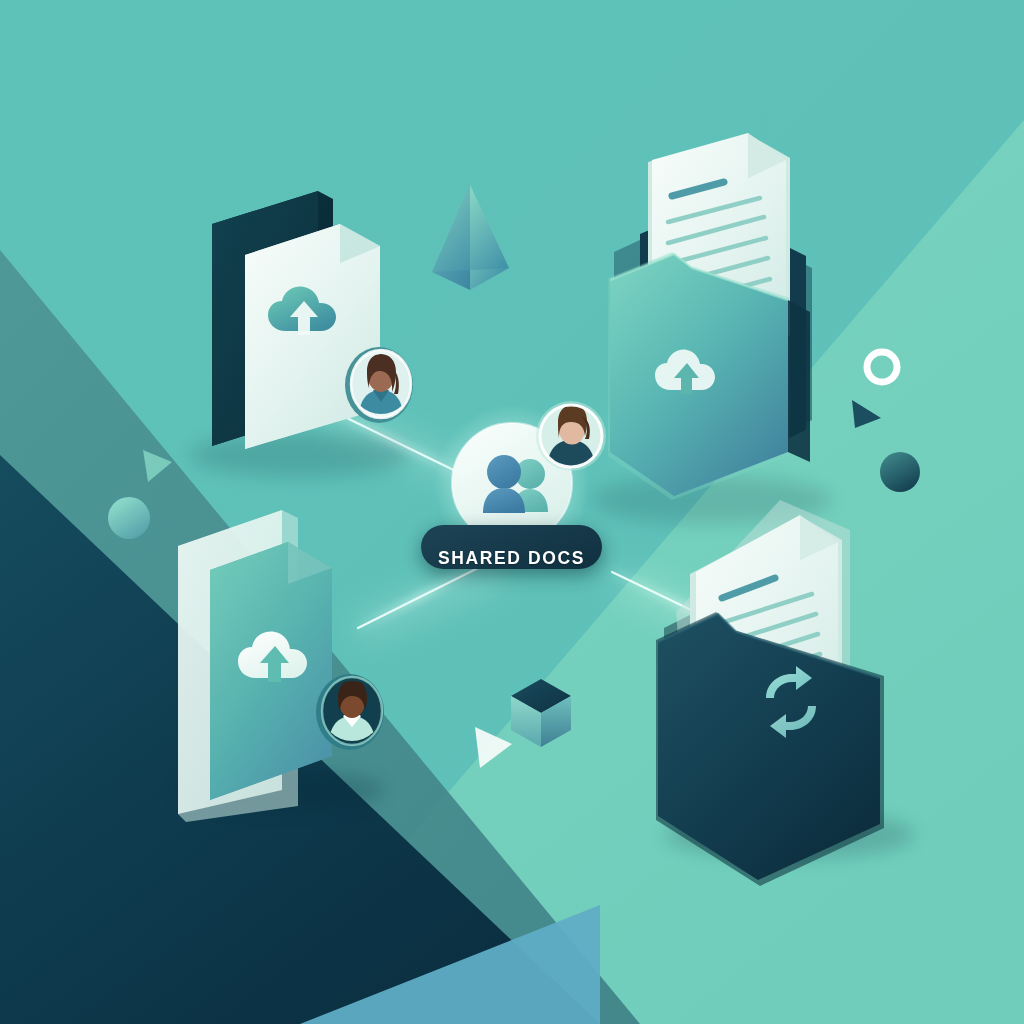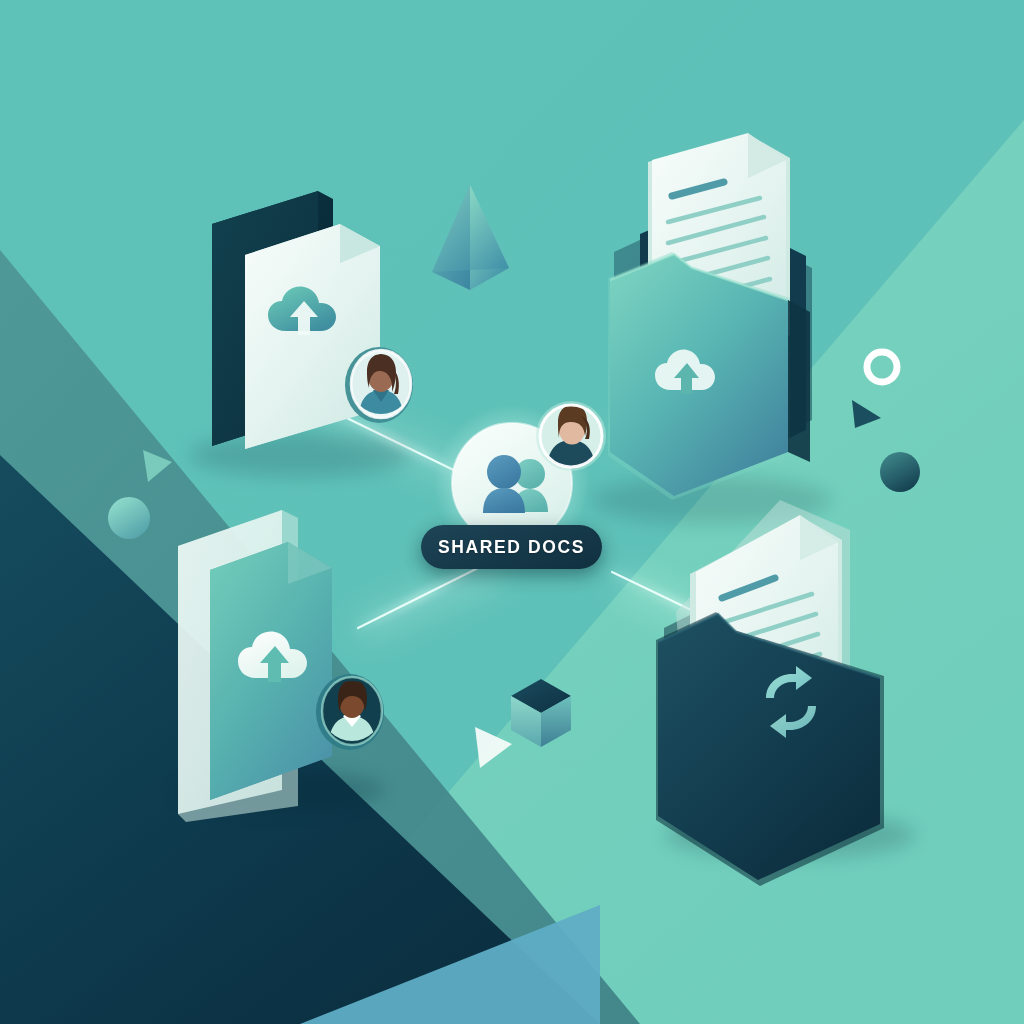--- a/index.html
+++ b/index.html
@@ -17,7 +17,7 @@
     width:181px; height:44px; border-radius:22px;
     background:linear-gradient(160deg,#1d4456 0%,#10303f 100%);
     box-shadow:0 6px 18px rgba(7,34,45,.45);
-    display:flex; align-items:center; justify-content:center;
+    display:flex; align-items:flex-end; justify-content:center;
     z-index:40;
   }
   .hub-pill span{

